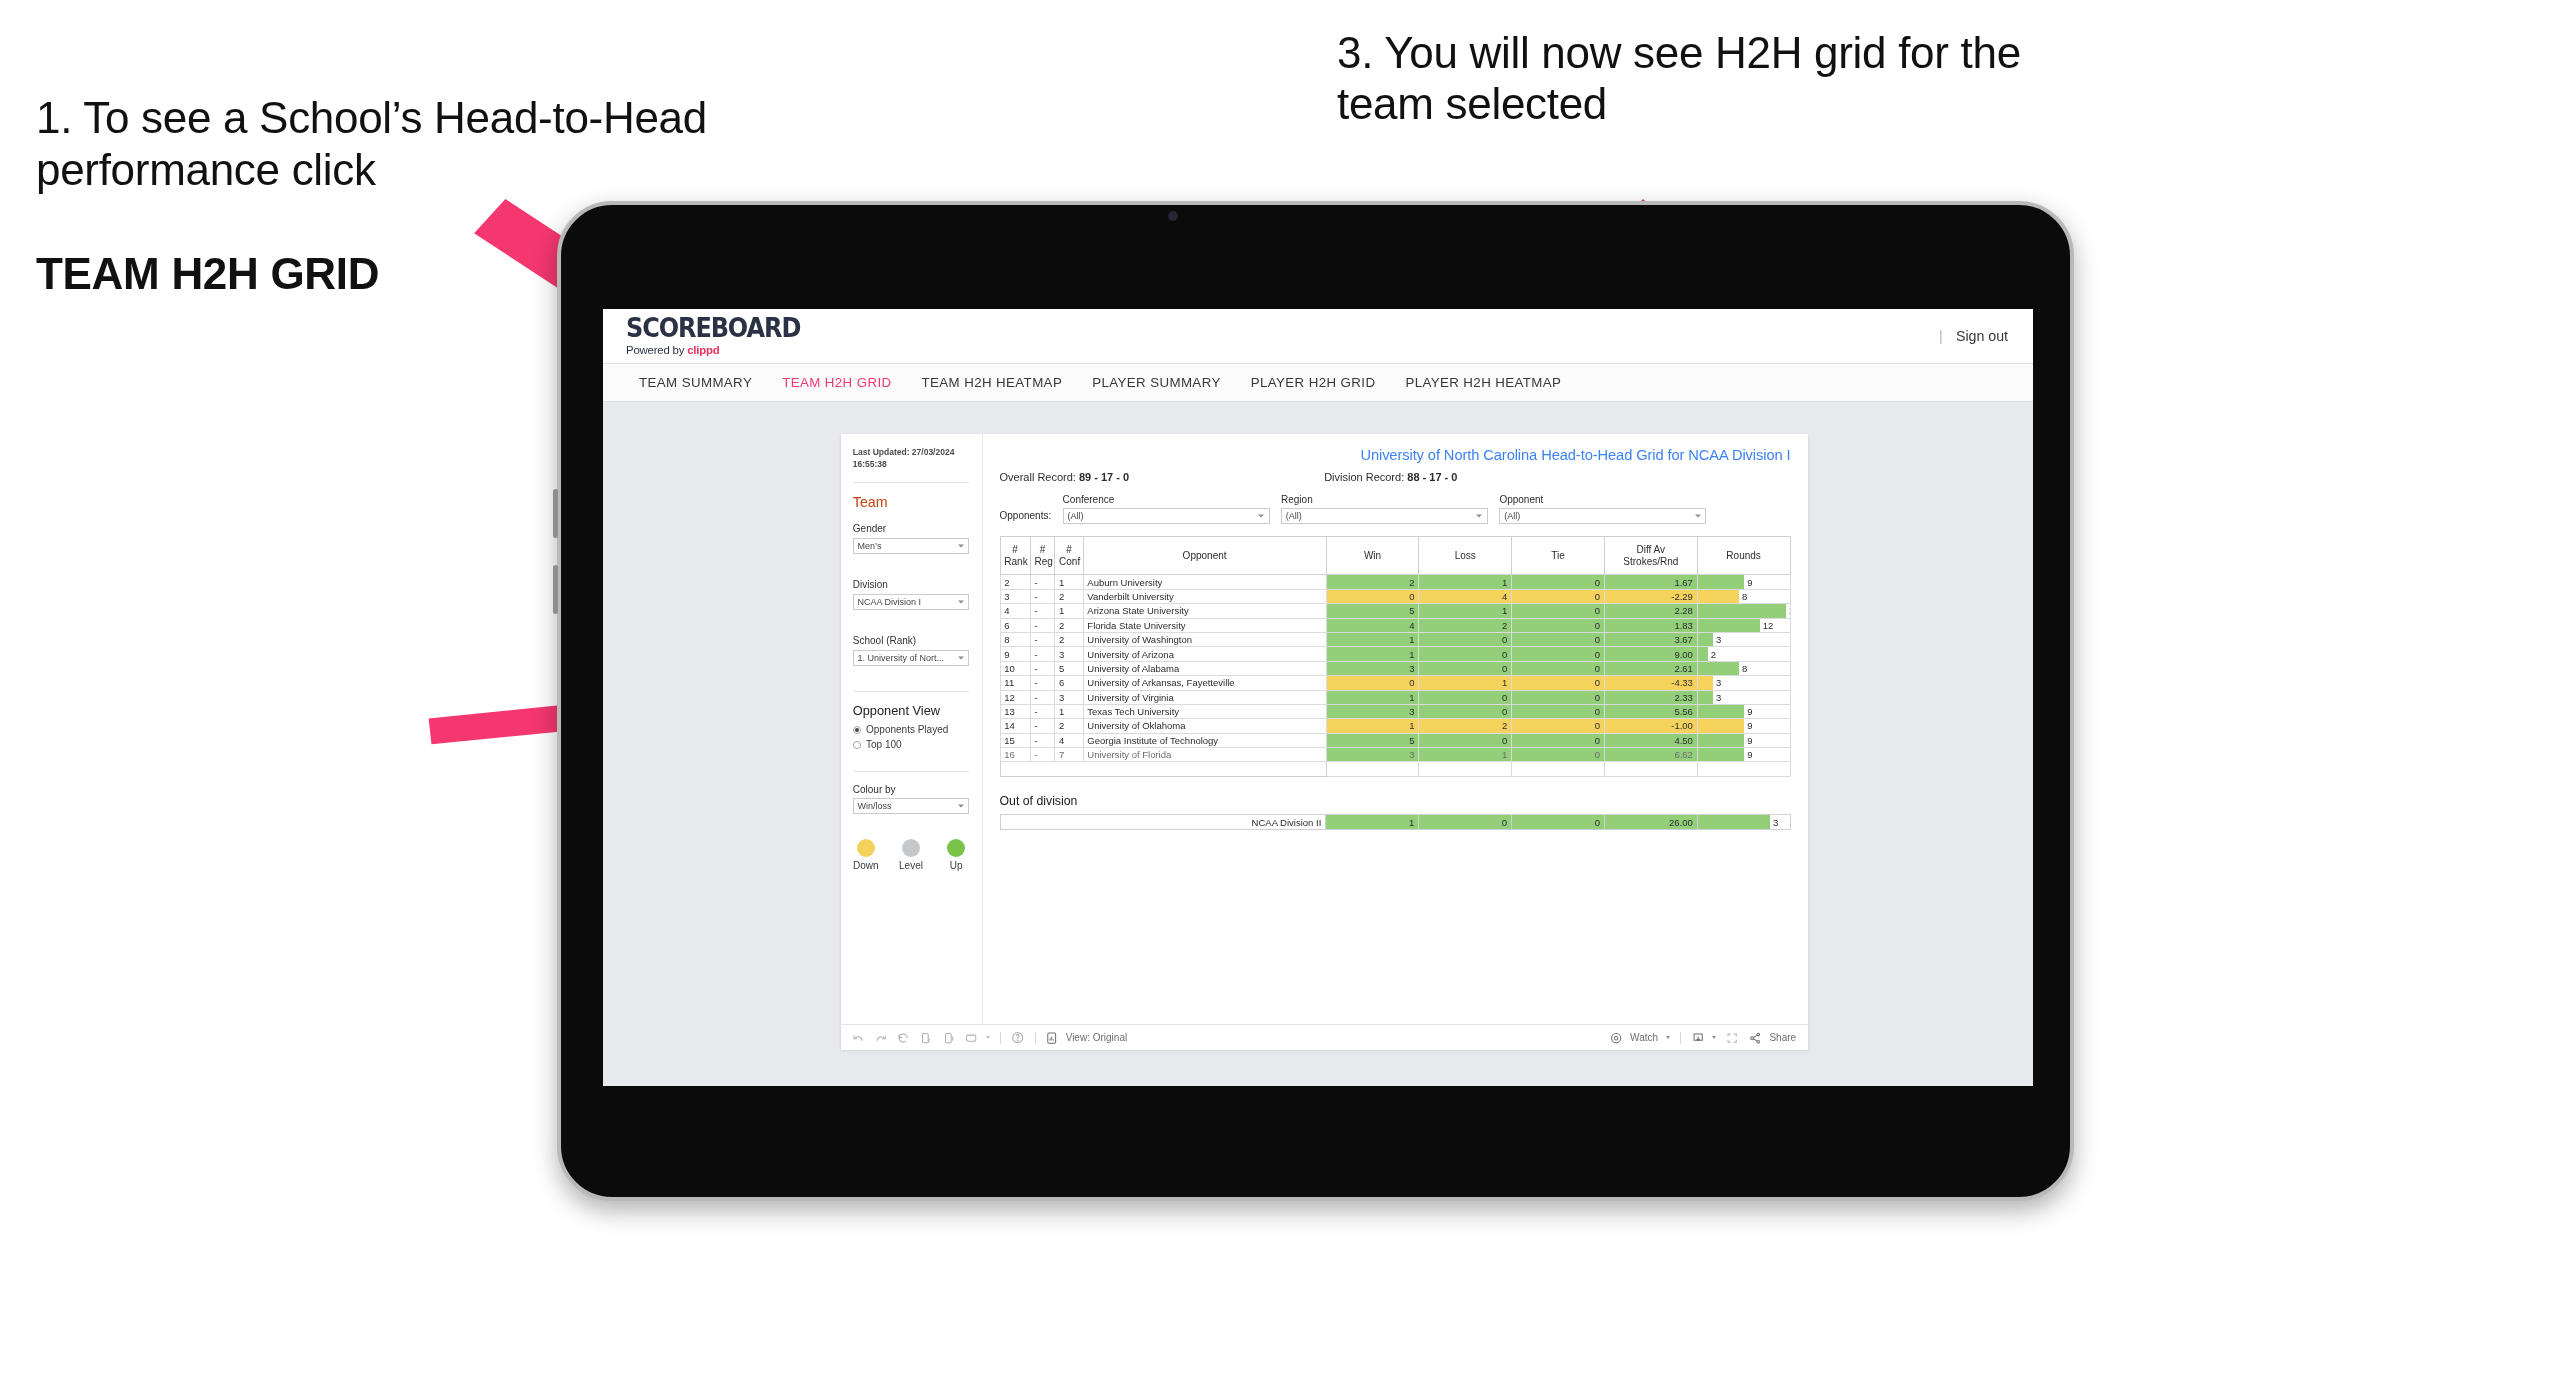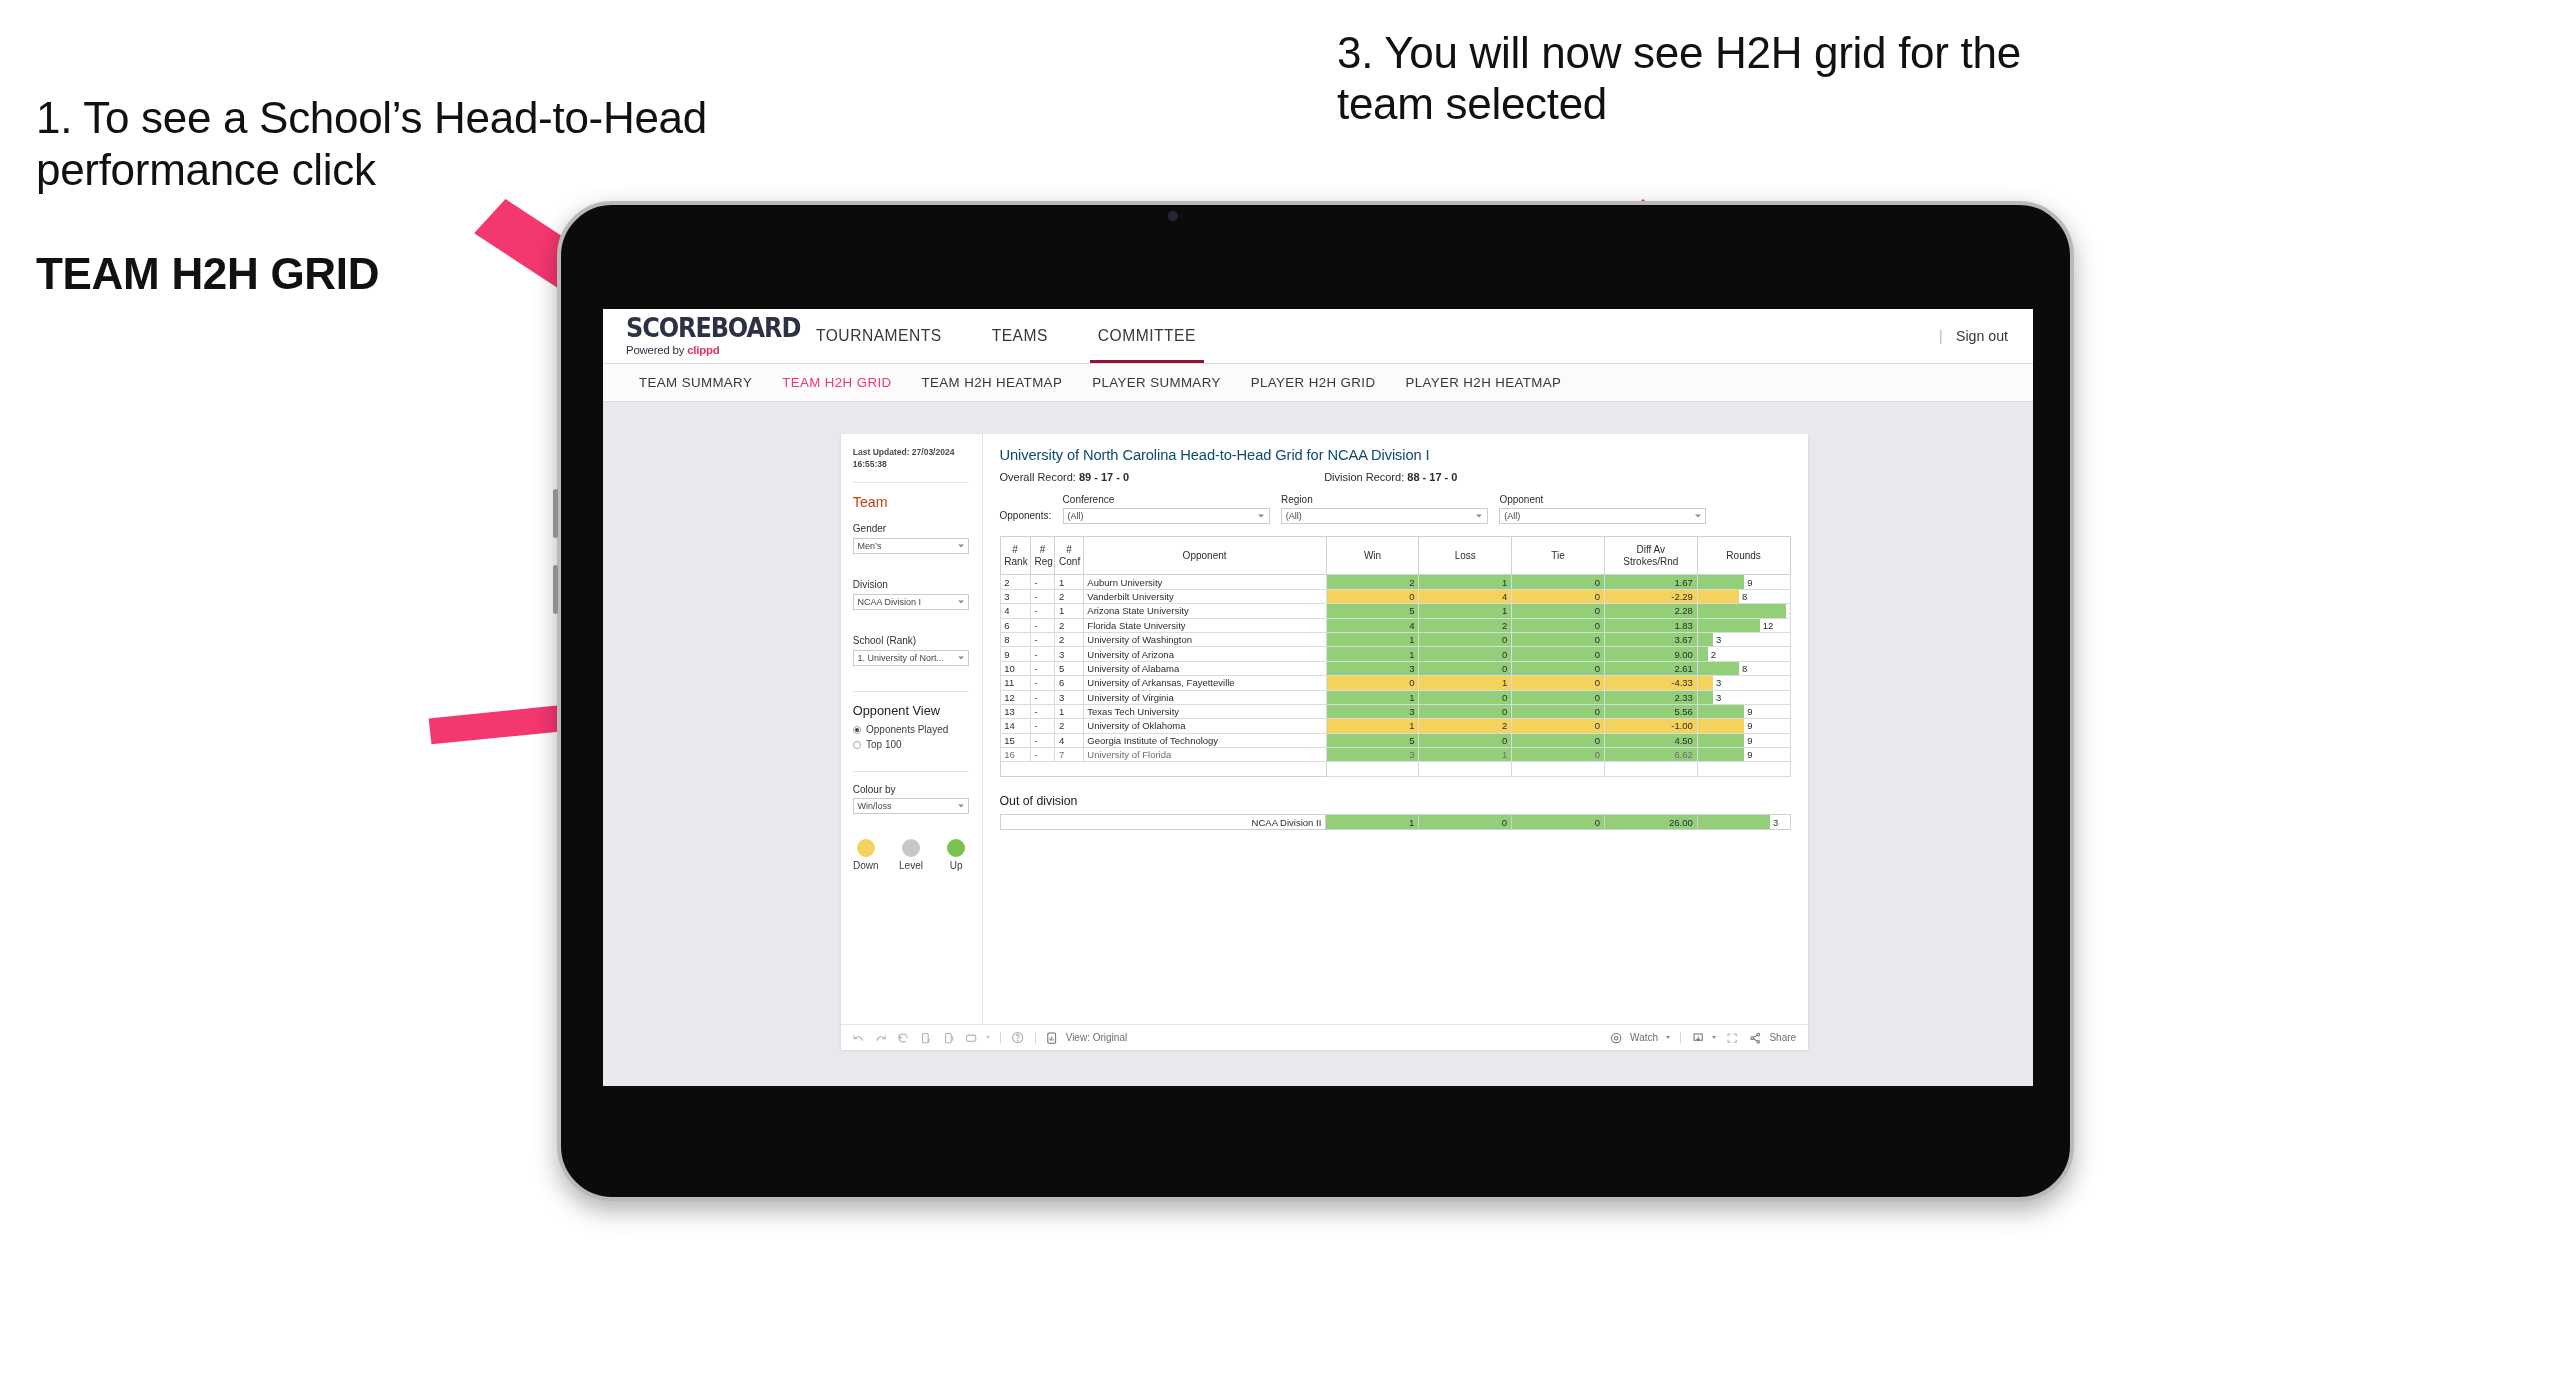--- a/index.html
+++ b/index.html
@@ -247,11 +247,6 @@
           <div class="brand-word">SCOREBOARD</div>
           <div class="brand-sub"><span>Powered by </span><span class="clippd">clippd</span></div>
         </div>
-        <nav class="topnav">
-          <a>TOURNAMENTS</a>
-          <a>TEAMS</a>
-          <a class="active">COMMITTEE</a>
-        </nav>
         <div class="topbar-right">
           <span class="sep">|</span>
           <span class="signout">Sign out</span>

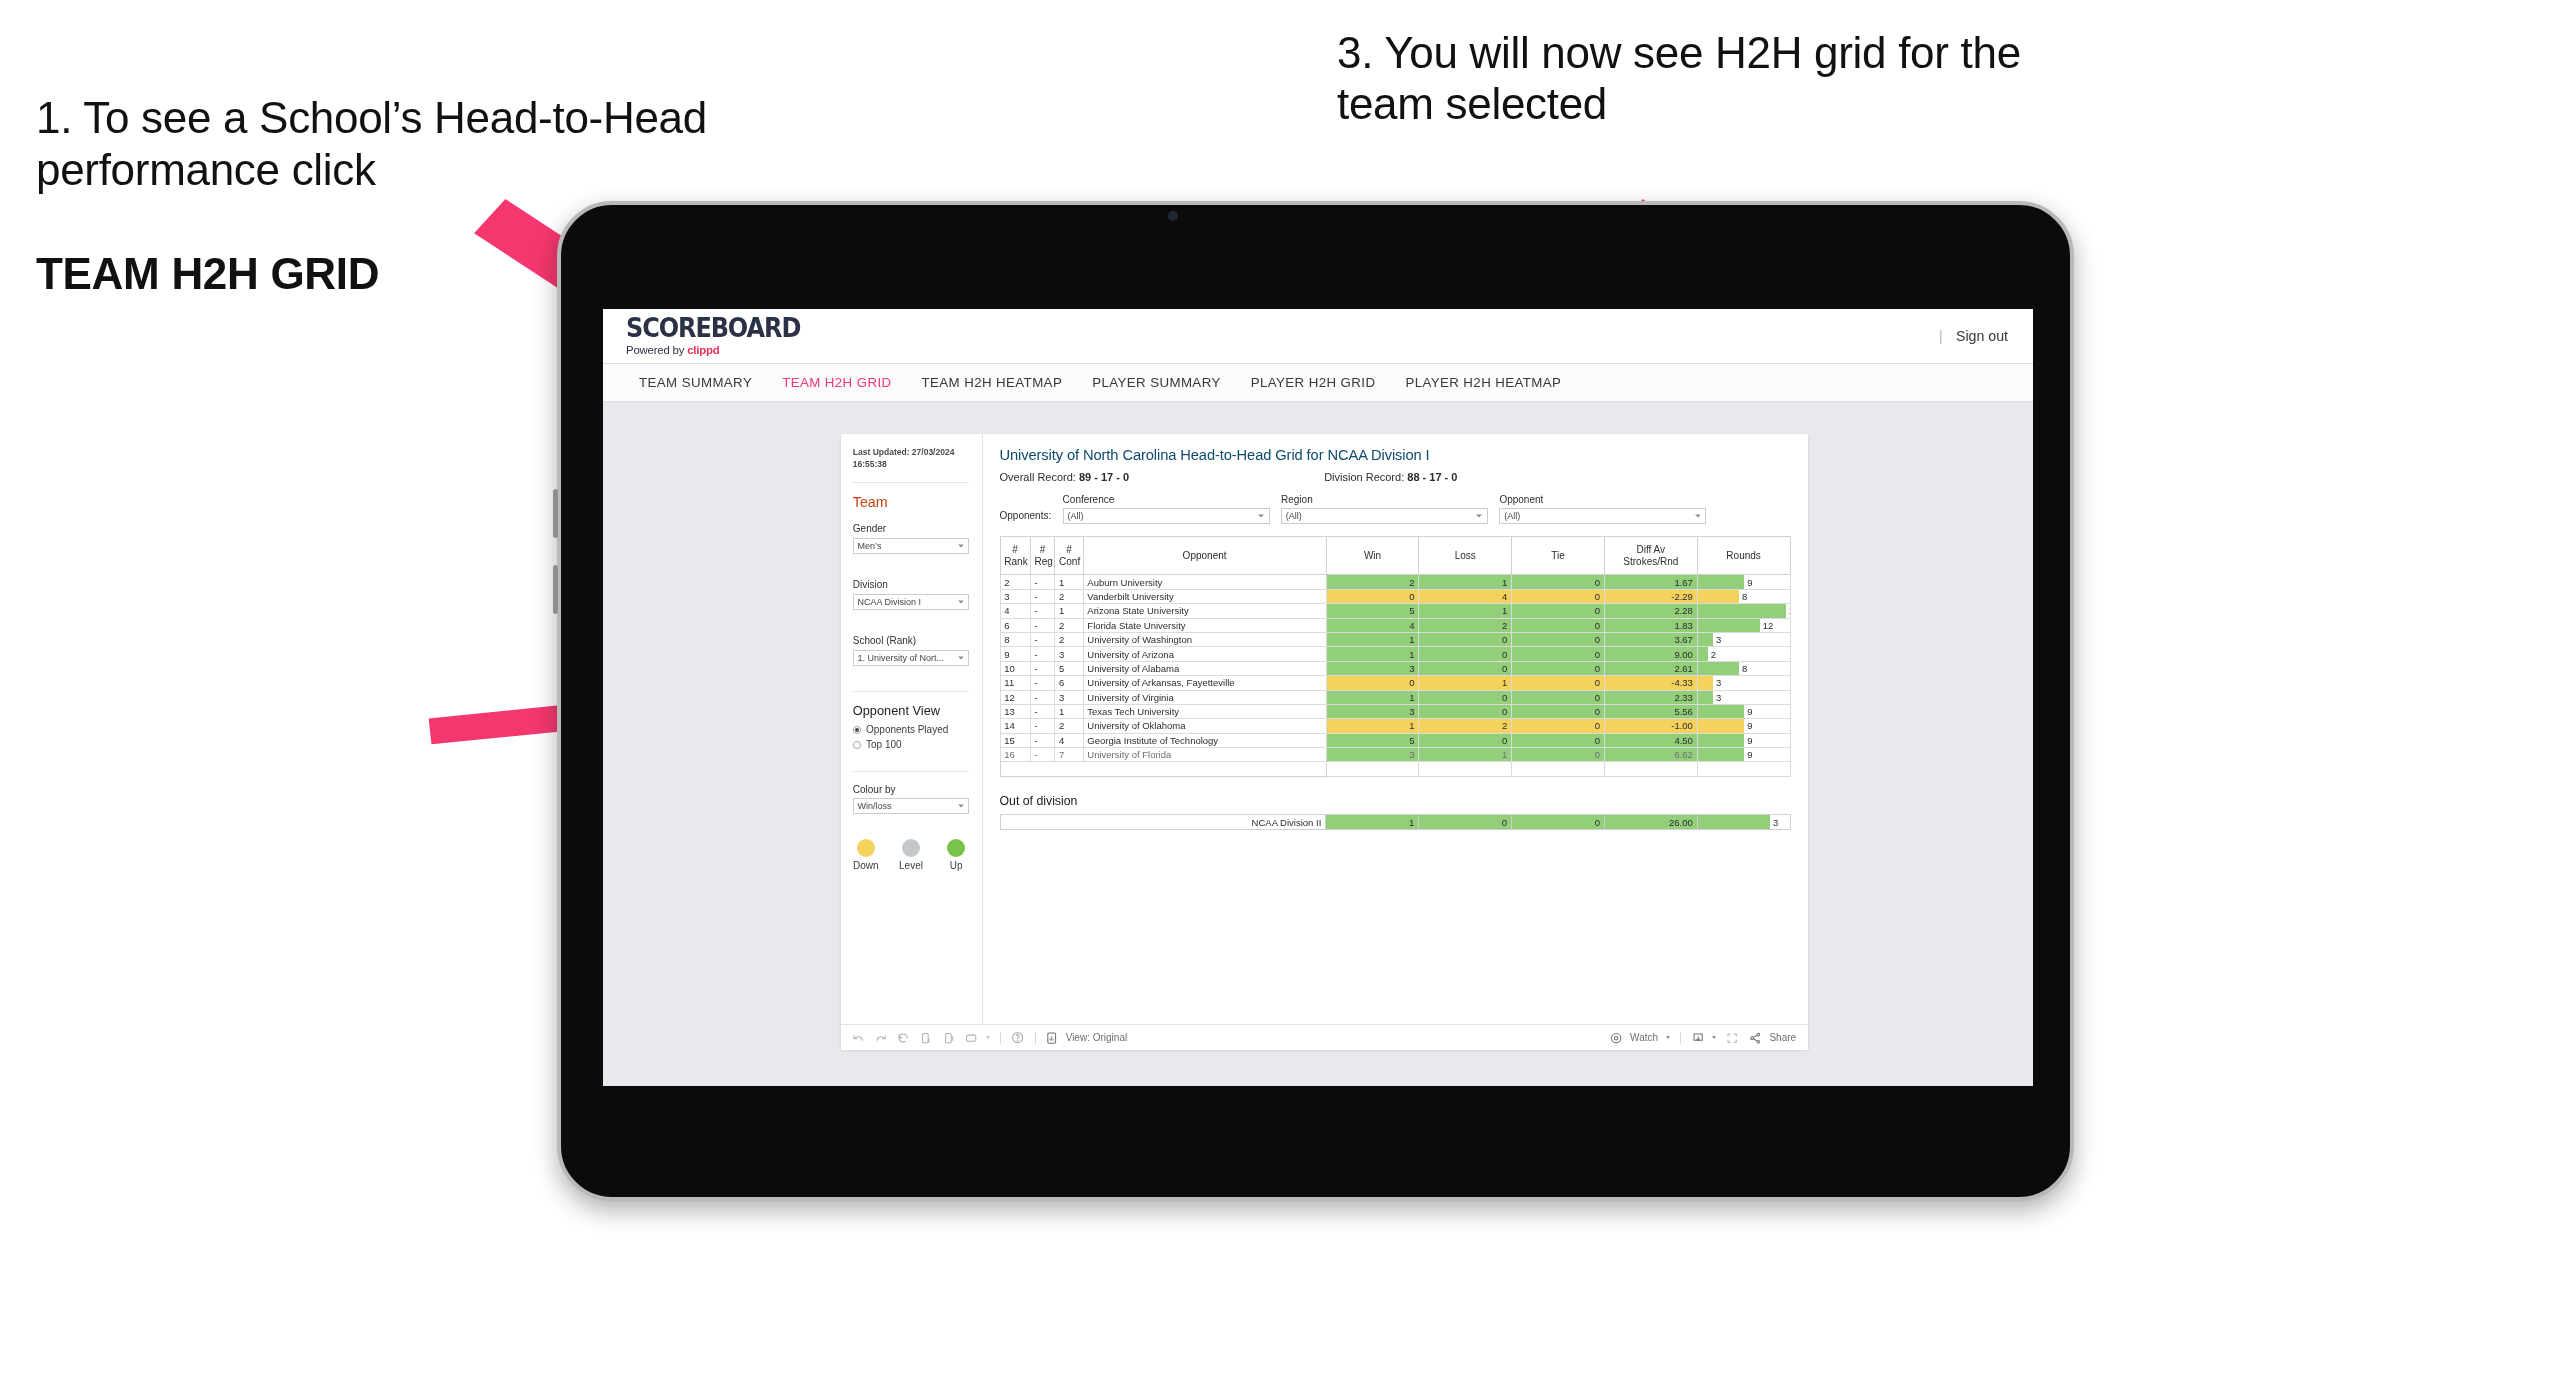--- a/index.html
+++ b/index.html
@@ -152,7 +152,7 @@
 
   
   .main { flex: 1; padding: 13.3px 17px 0 17px; min-width:0; }
-  .viz-title { font-size: 14.7px; color: #0c4a6e; font-weight: 400; letter-spacing:-0.1px; }
+  .viz-title { font-size: 14.7px; color: #3b82f6; font-weight: 400; letter-spacing:-0.1px;text-align:right; }
   .records { display:flex; margin-top: 7.6px; font-size: 11px; color:#2b2c31; }
   .records b { font-weight: 700; }
   .records .r2 { margin-left: 195px; }

